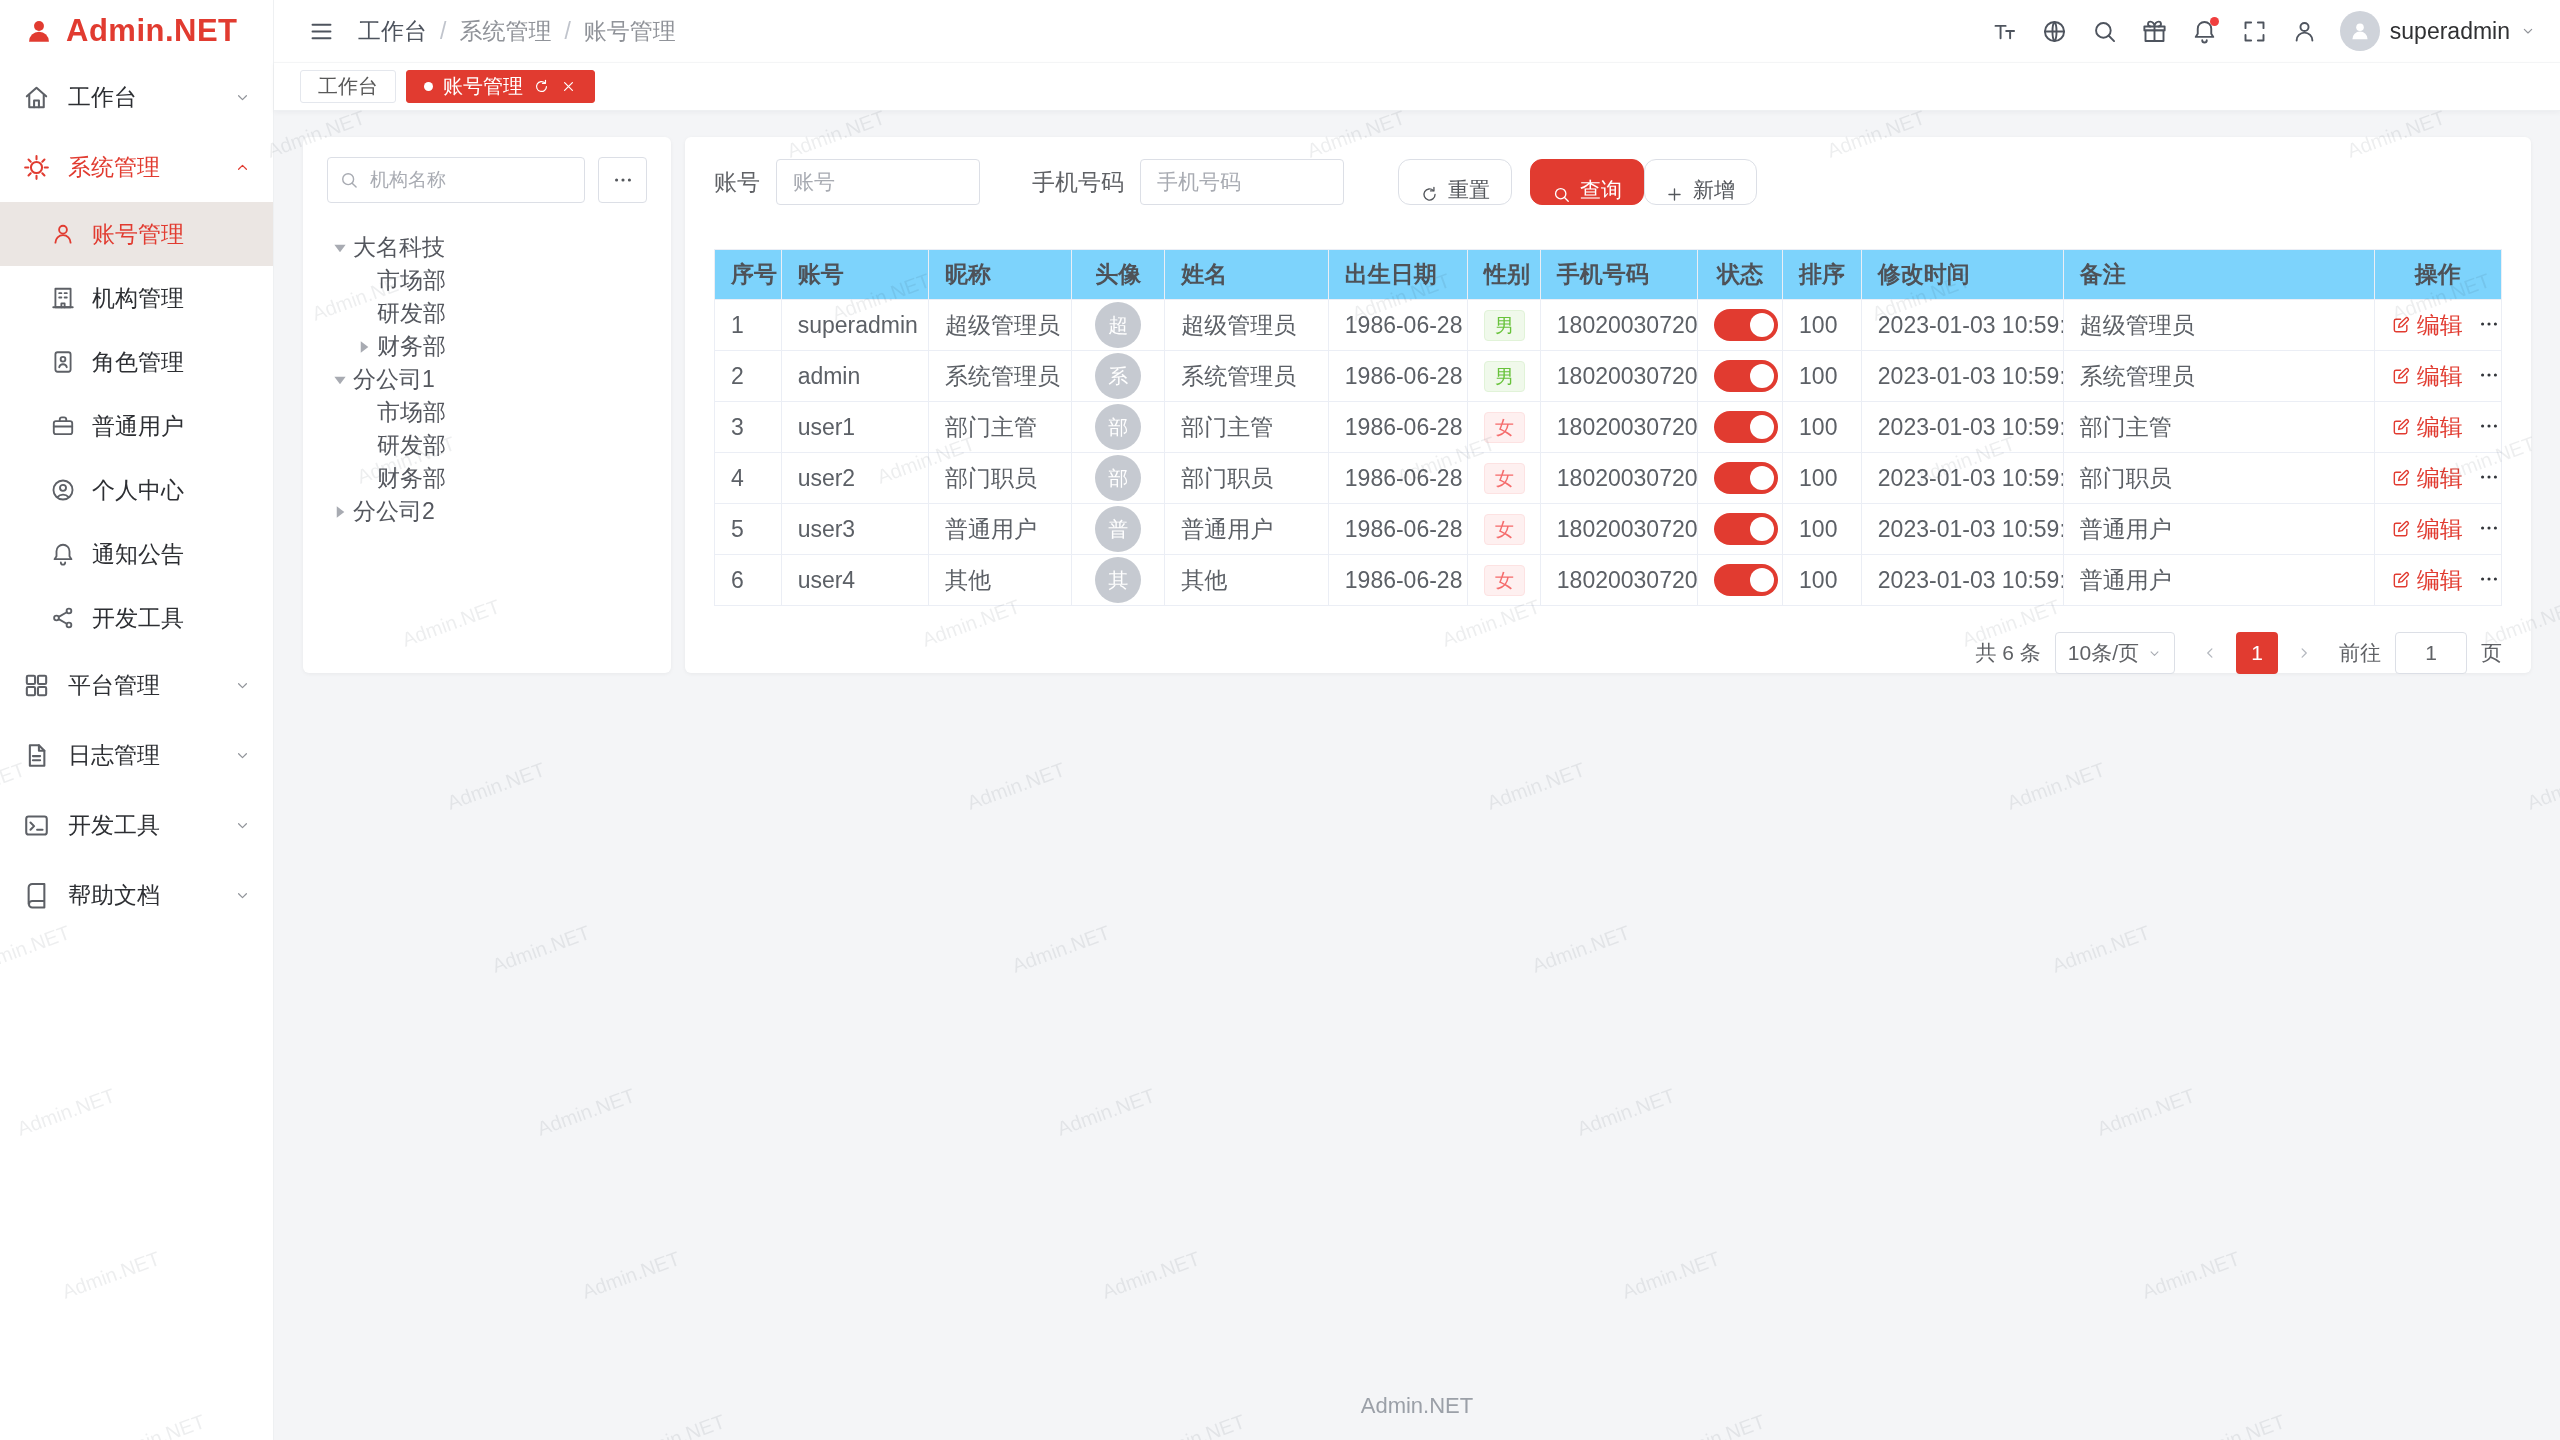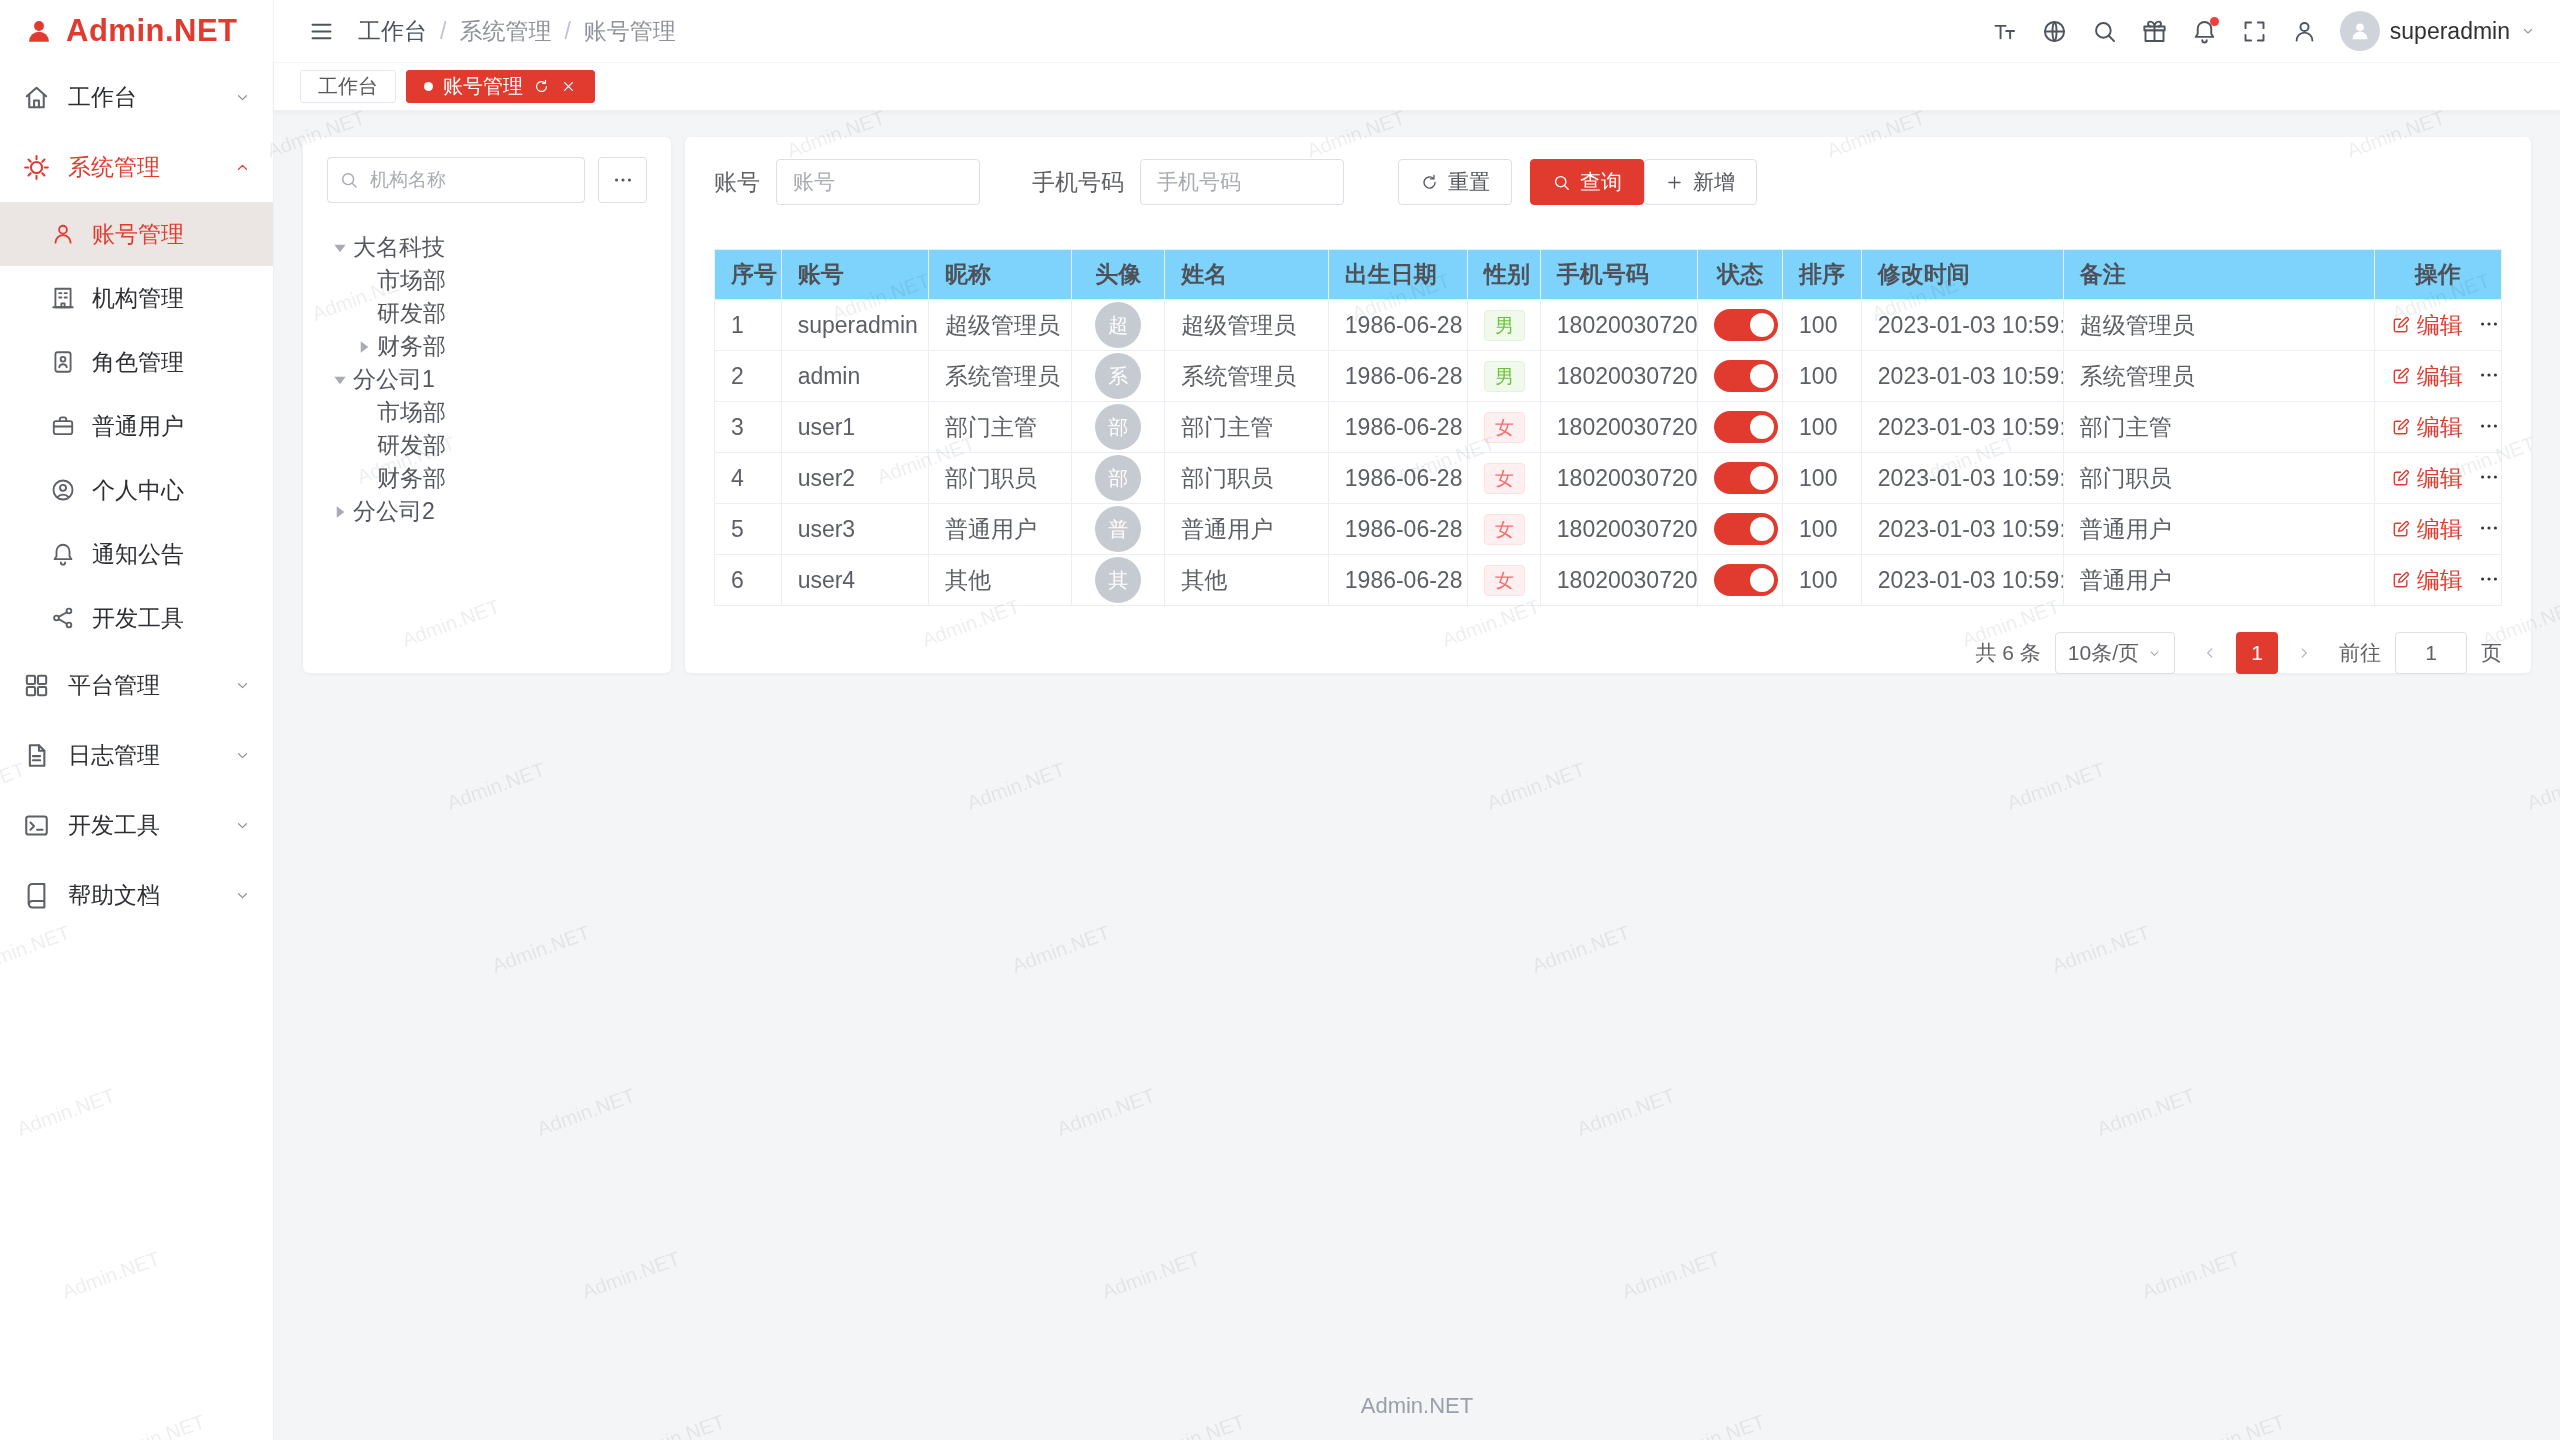--- a/index.html
+++ b/index.html
@@ -69,7 +69,7 @@
   .ml{margin-left:52px;}
   .finput{width:204px;height:46px;border:1px solid #dcdfe6;border-radius:4px;padding:0 16px;font-size:21px;color:#606266;outline:none;font-family:inherit;}
   .finput::placeholder{color:#a8abb2;}
-  .btn{height:46px;display:inline-flex;align-items:center;gap:9px;padding:0 21px;border:1px solid #dcdfe6;border-radius:4px;background:#fff;color:#54575c;font-size:21px;cursor:pointer;font-family:Liberation Sans, sans-serif;}
+  .btn{height:46px;display:inline-flex;align-items:flex-end;gap:9px;padding:0 21px;border:1px solid #dcdfe6;border-radius:12px;background:#fff;color:#54575c;font-size:21px;cursor:pointer;font-family:Liberation Sans, sans-serif;}
   .bi{width:19px;height:19px;}
   .btn.primary{background:var(--accent);border-color:var(--accent);color:#fff;}
   .btn-reset{margin-left:54px;}

